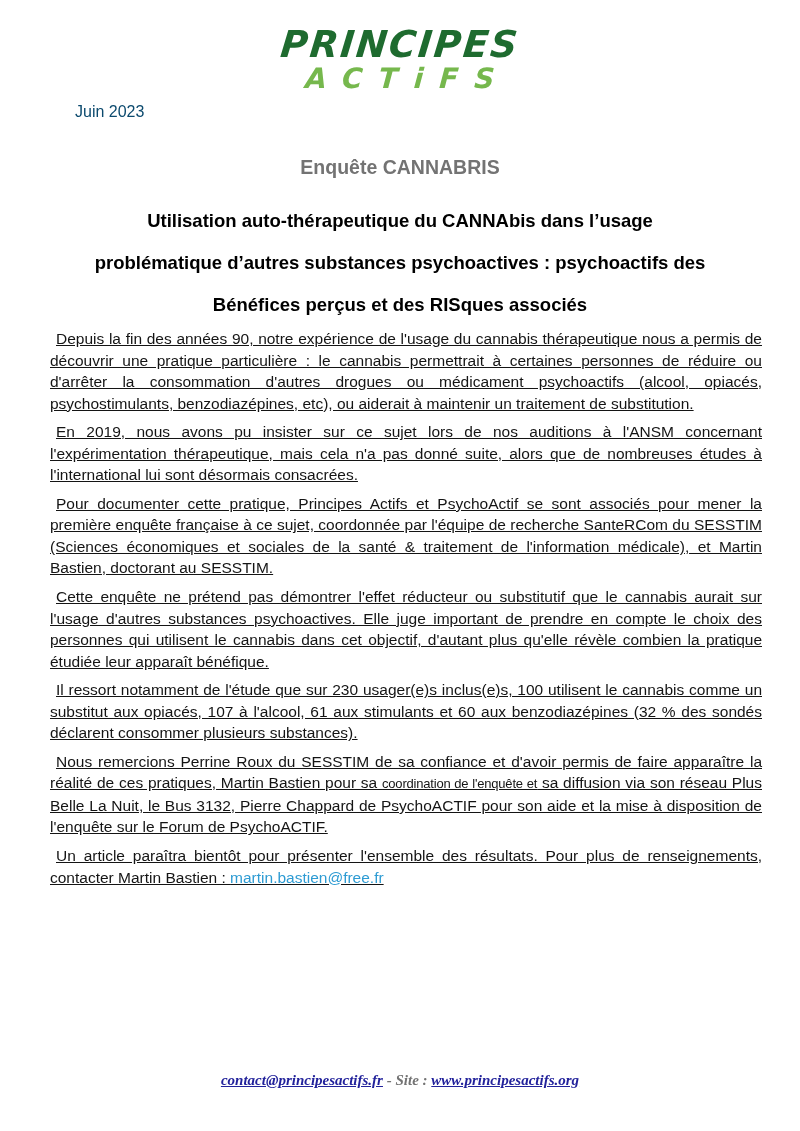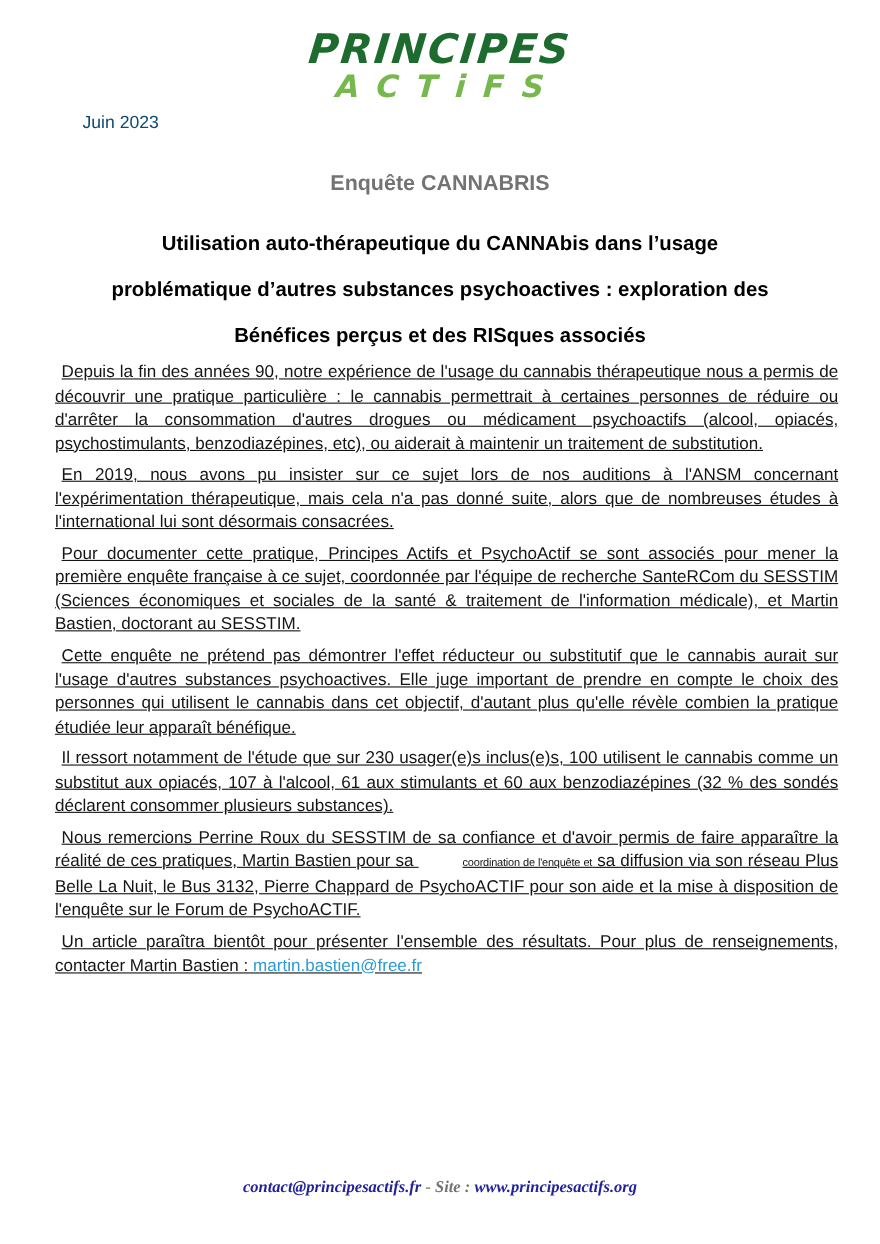--- a/index.html
+++ b/index.html
@@ -115,7 +115,7 @@
 
   <div class="doc-subtitle">
     <div>Utilisation auto-thérapeutique du CANNAbis dans l’usage</div>
-    <div>problématique d’autres substances psychoactives : exploration des</div>
+    <div>problématique d’autres substances psychoactives : psychoactifs des</div>
     <div>Bénéfices perçus et des RISques associés</div>
   </div>
 

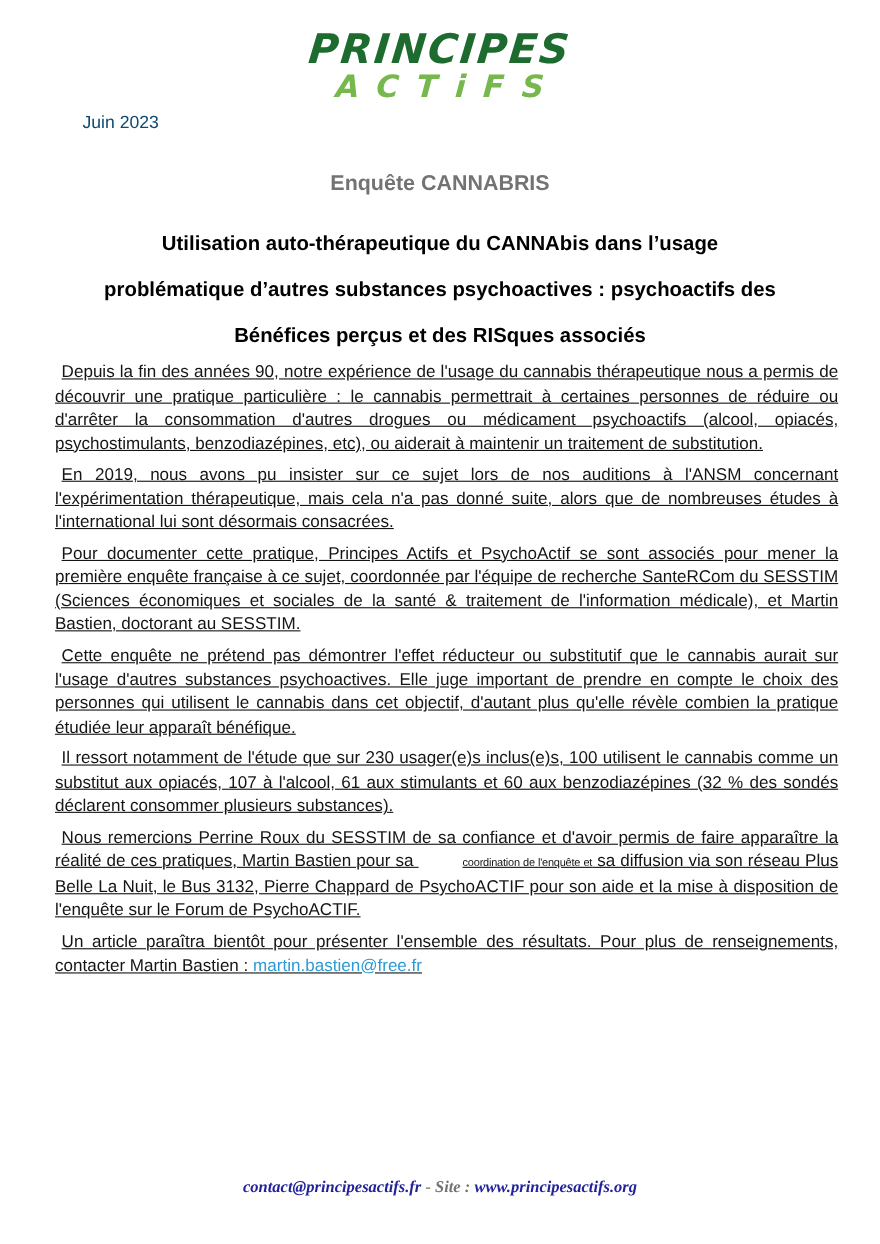--- a/index.html
+++ b/index.html
@@ -72,7 +72,7 @@
     text-decoration: underline;
   }
   .doc-body p { margin-bottom: 7px; text-indent: 6px; }
-  .alt-font { font-size: 10px; letter-spacing: -0.2px; margin-left: 40px; }
+  .alt-font { font-size: 13px; letter-spacing: -0.2px; }
   .email-link {
     color: #2d9bd3;
     text-decoration: none;

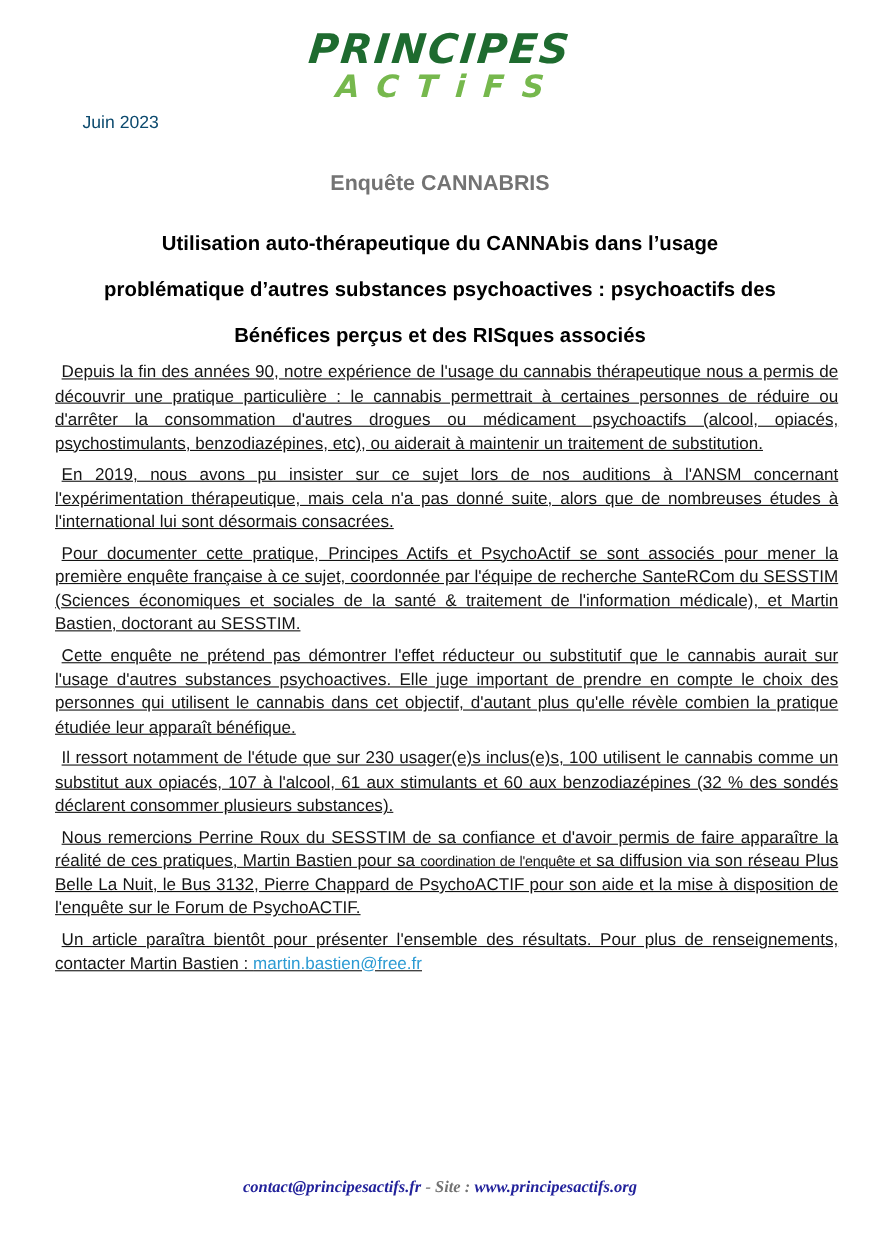--- a/index.html
+++ b/index.html
@@ -95,6 +95,7 @@
   }
   .footer-link {
     color: #22229b;
+    text-decoration: underline;
     cursor: pointer;
   }
   .footer-sep { color: #737373; }

